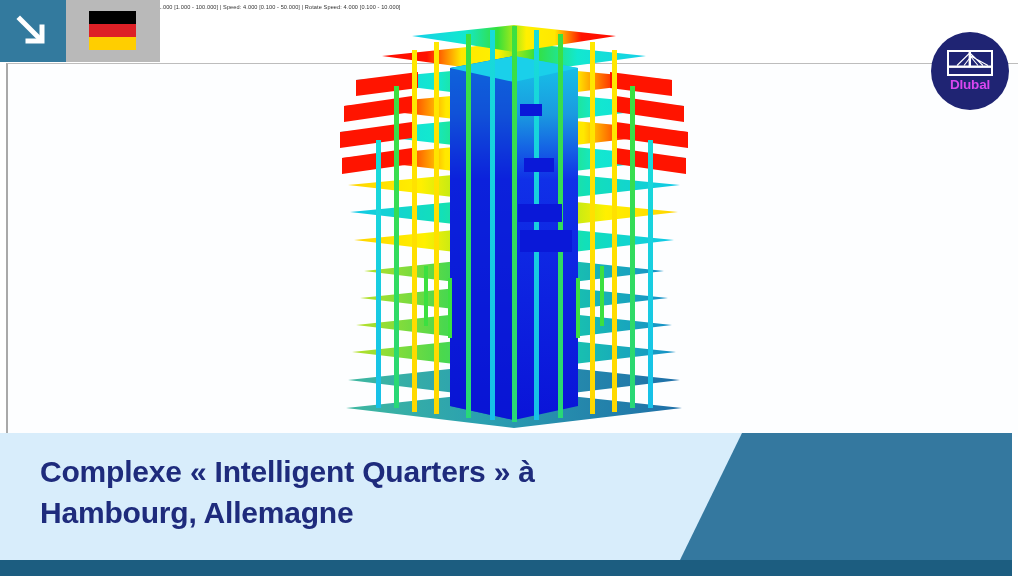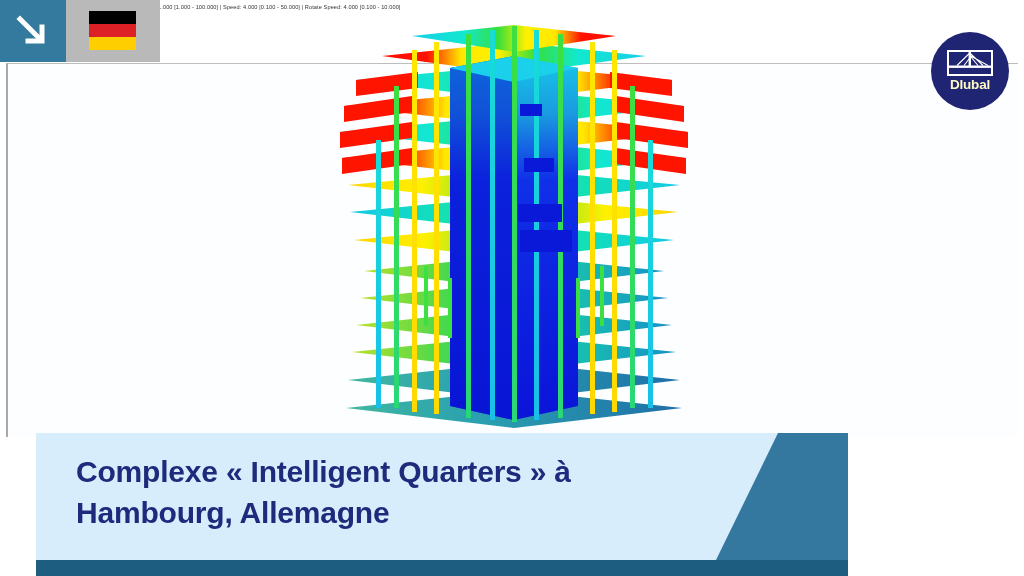--- a/index.html
+++ b/index.html
@@ -101,7 +101,7 @@
     margin-bottom: 2px;
   }
   #logo .wordmark {
-    color: #fef9c3;
+    color: #d946ef;
     font-family: "Liberation Sans", sans-serif;
     font-size: 13.5px;
     font-weight: bold;

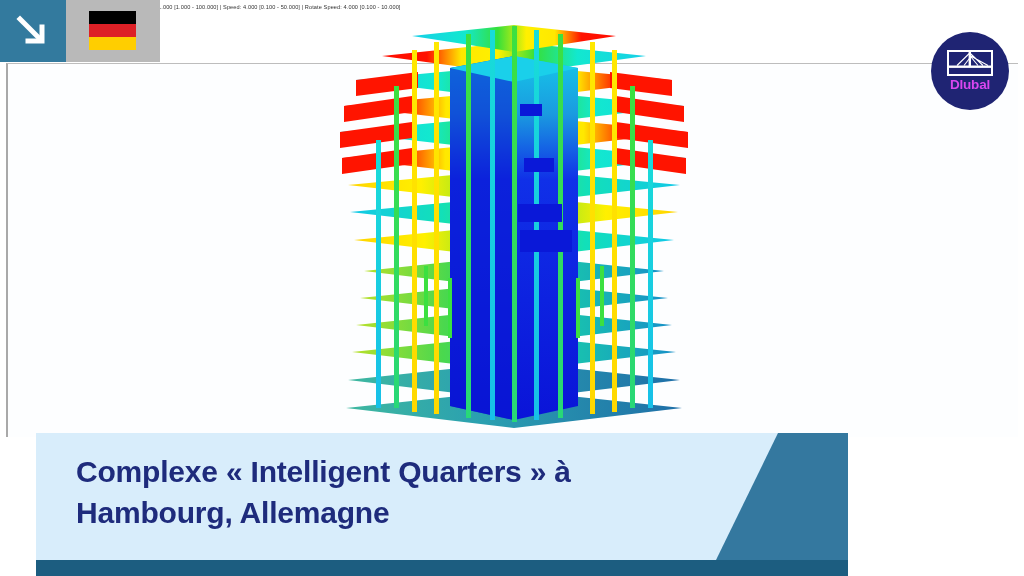--- a/index.html
+++ b/index.html
@@ -113,9 +113,8 @@
   #banner {
     position: absolute;
     left: 0; top: 433px;
-    width: 812px; height: 143px;
-    overflow: hidden;
-    margin-left: 36px;
+    width: 1012px; height: 143px;
+    overflow: hidden;
   }
   #banner-bg {
     position: absolute;

